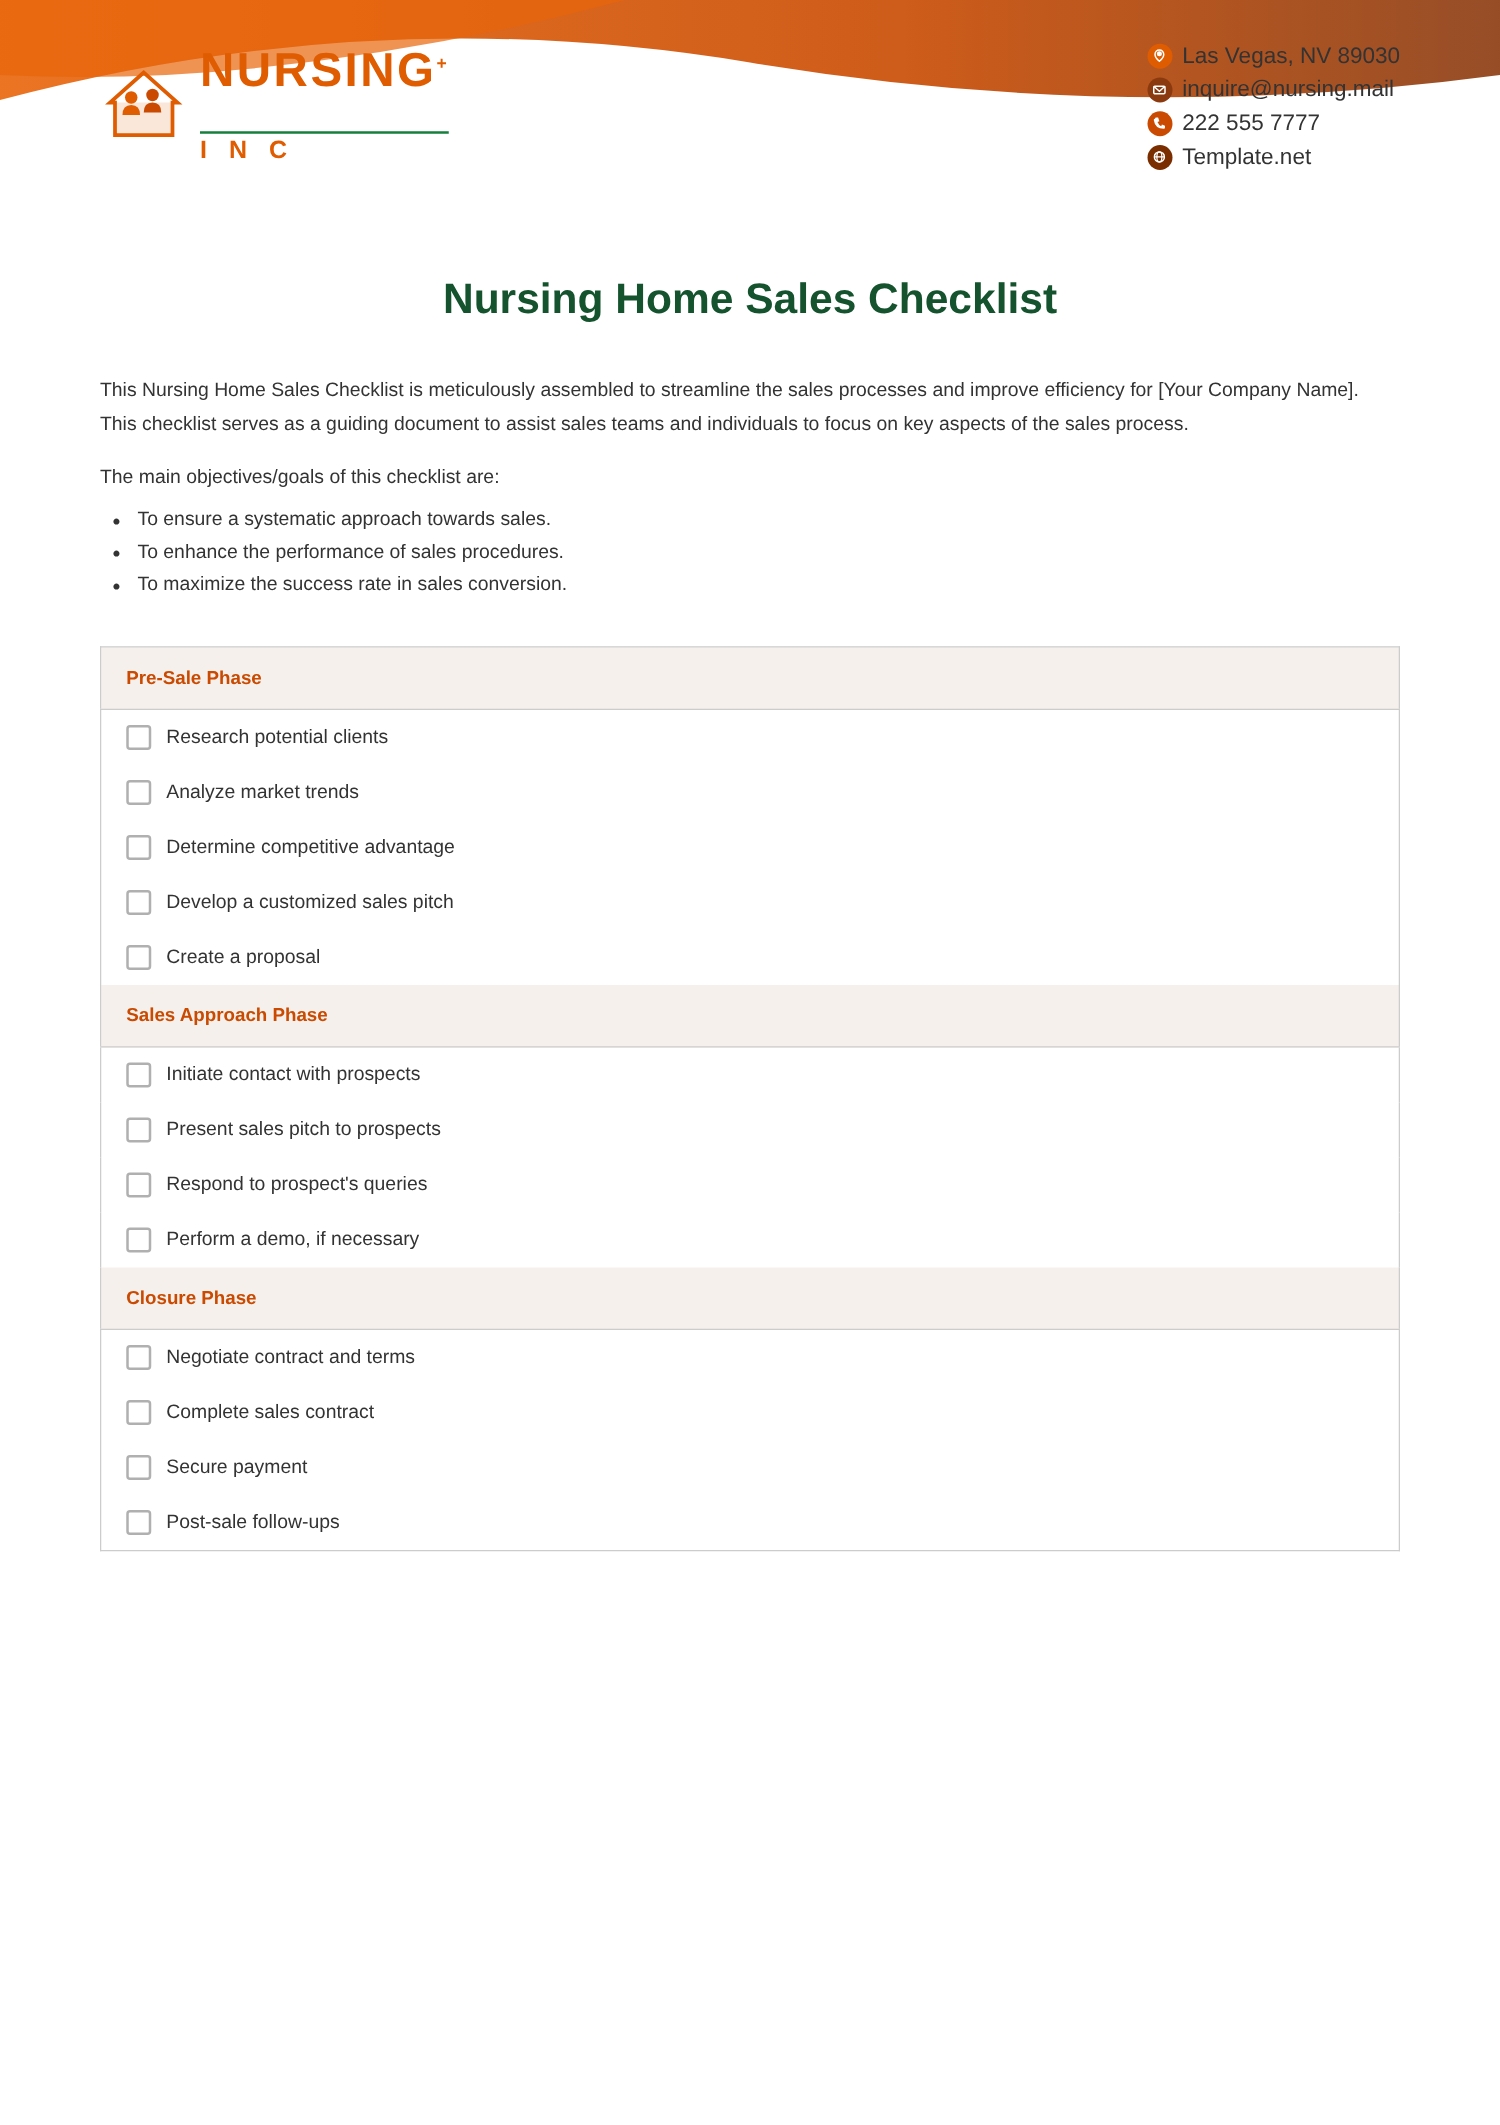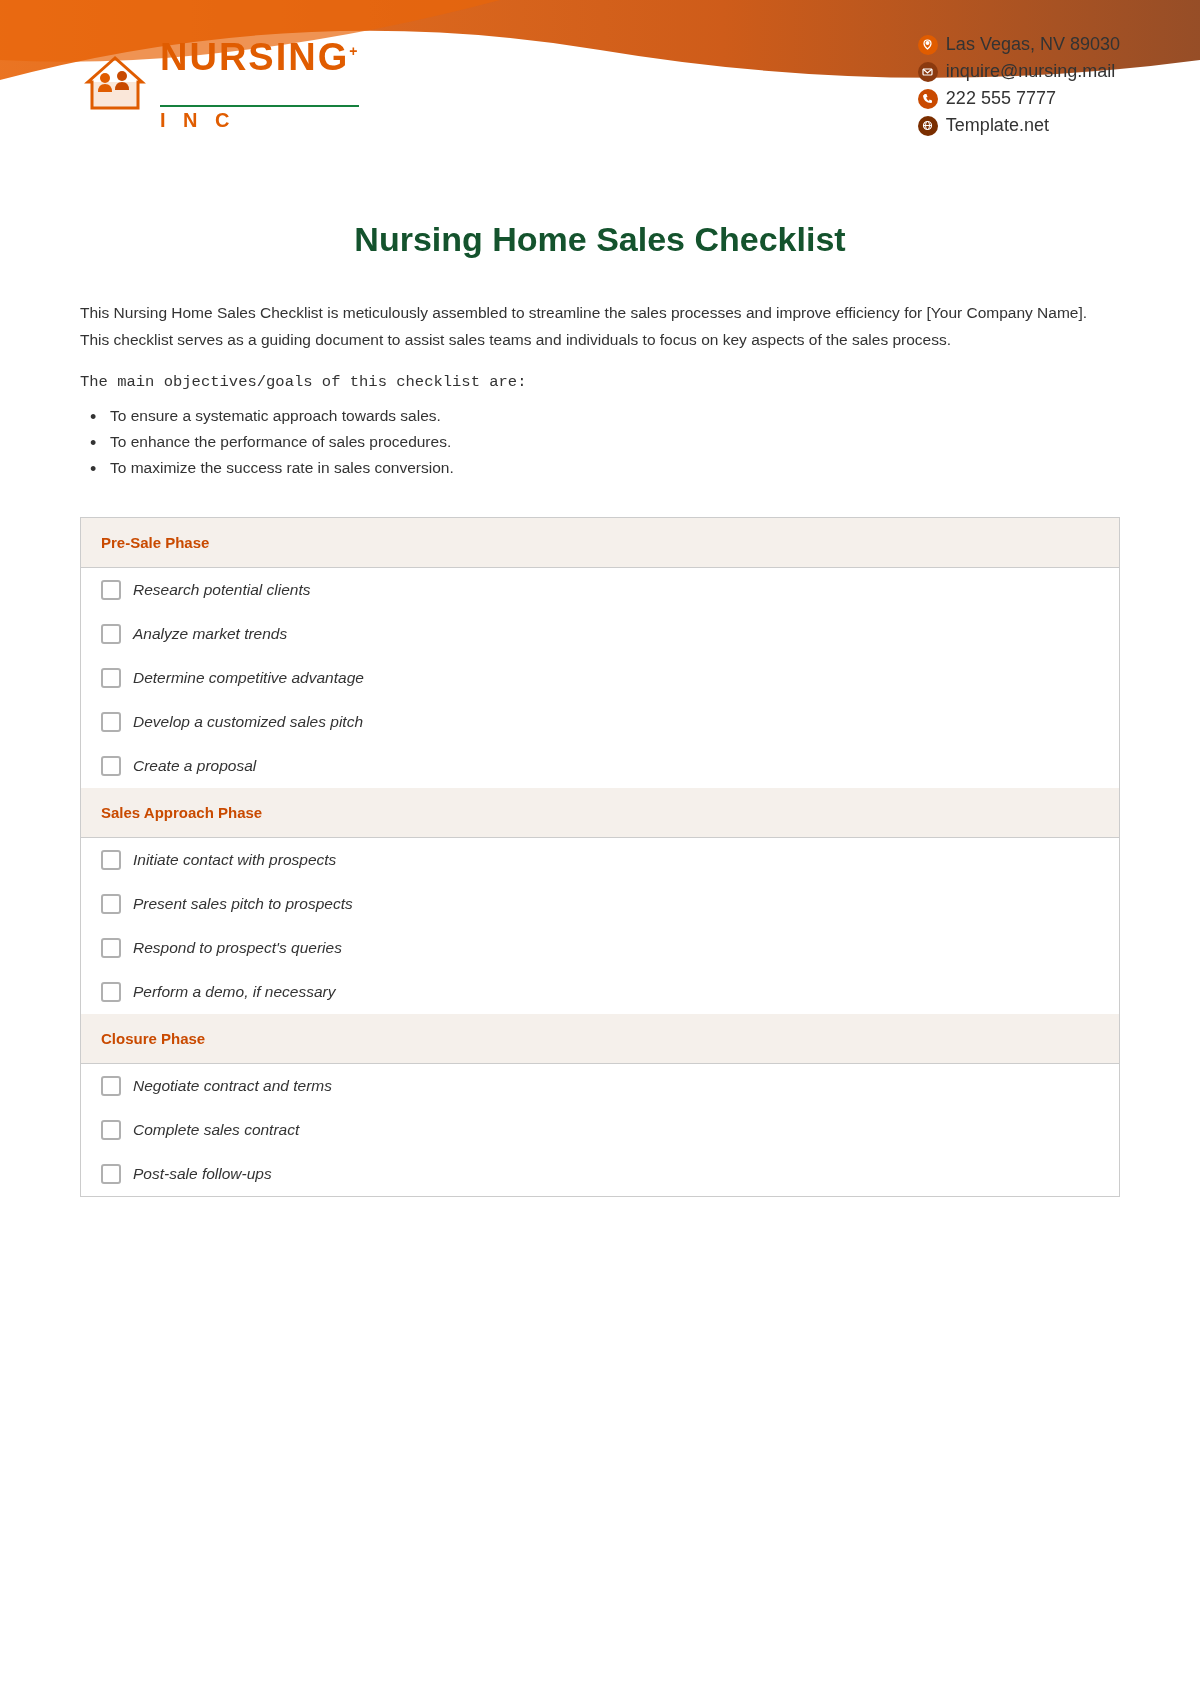--- a/index.html
+++ b/index.html
@@ -144,7 +144,6 @@
       font-size: 15.5px;
       color: #333;
       margin-bottom: 16px;
-      font-family: Liberation Mono, monospace;
     }
 
     .objectives-list {

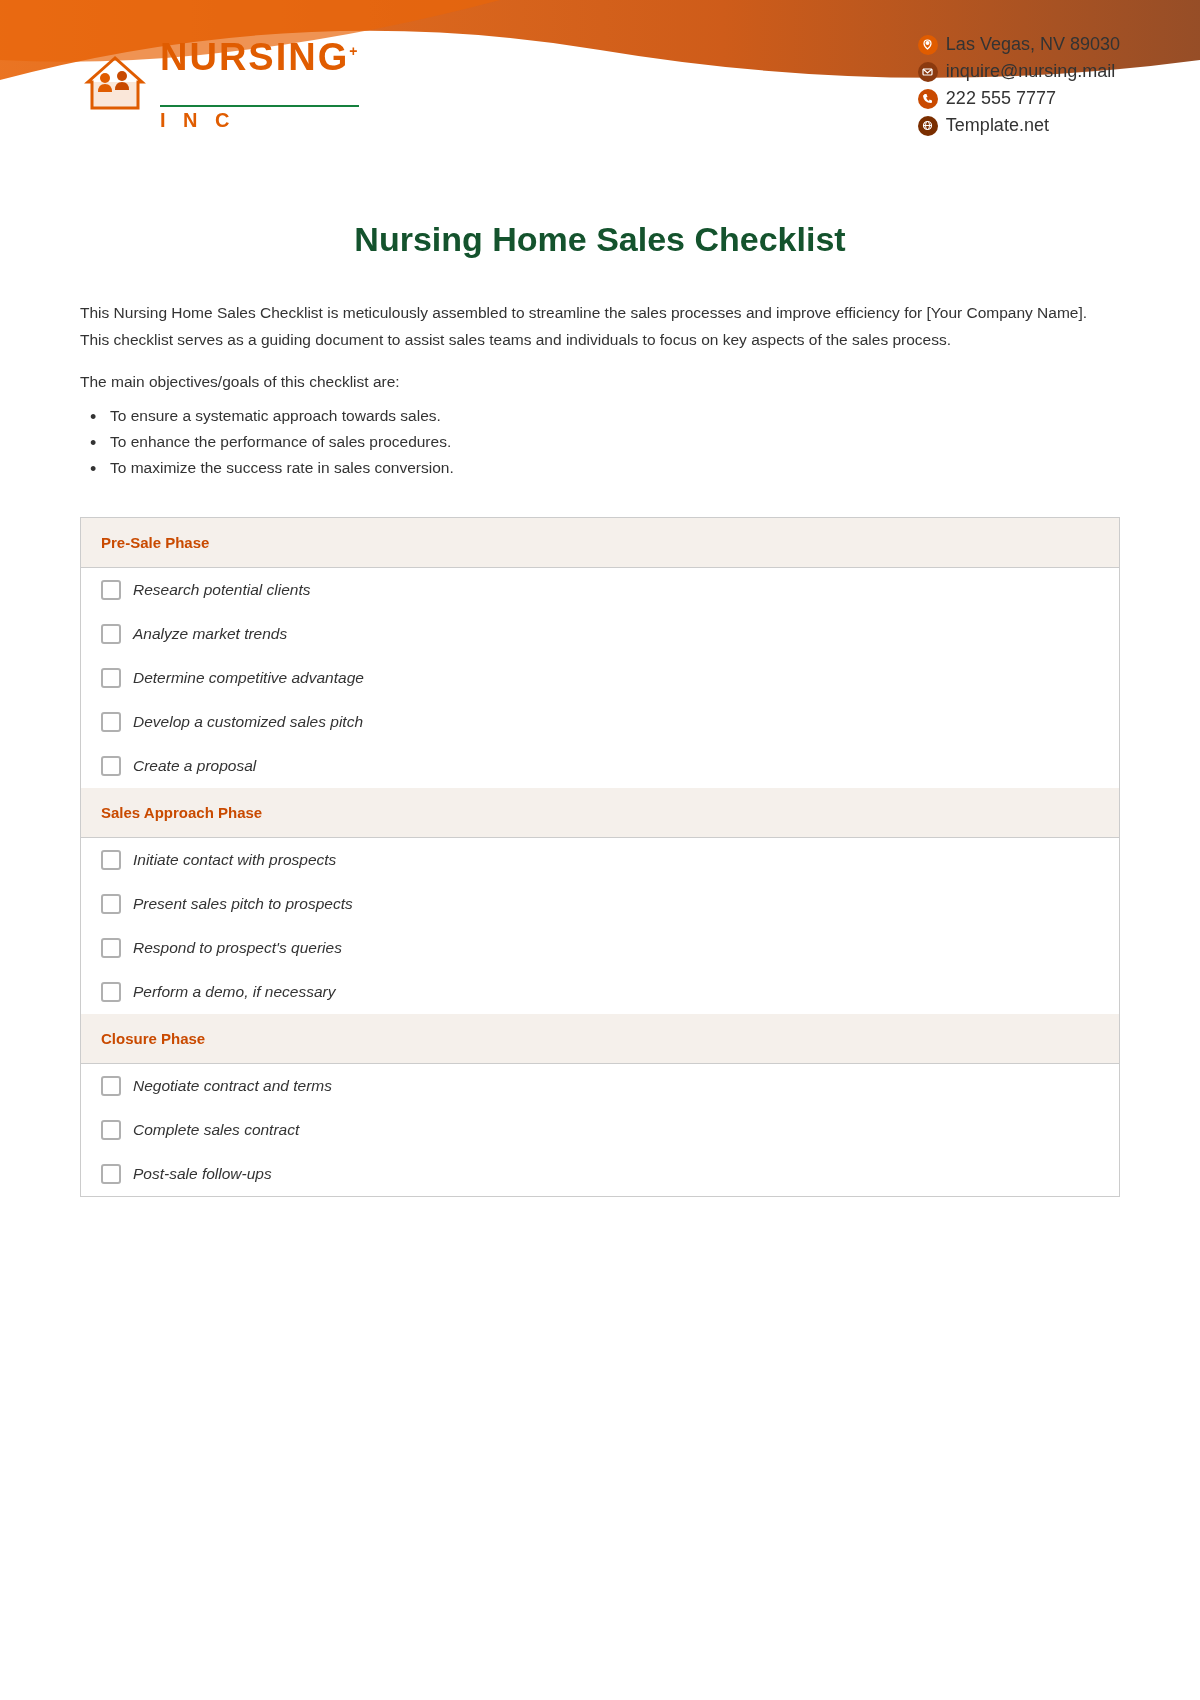--- a/index.html
+++ b/index.html
@@ -193,7 +193,6 @@
       border-bottom: 1px solid #e8e8e8;
       font-size: 15.5px;
       color: #333;
-      font-style: italic;
     }
 
     .checklist-item:last-child {

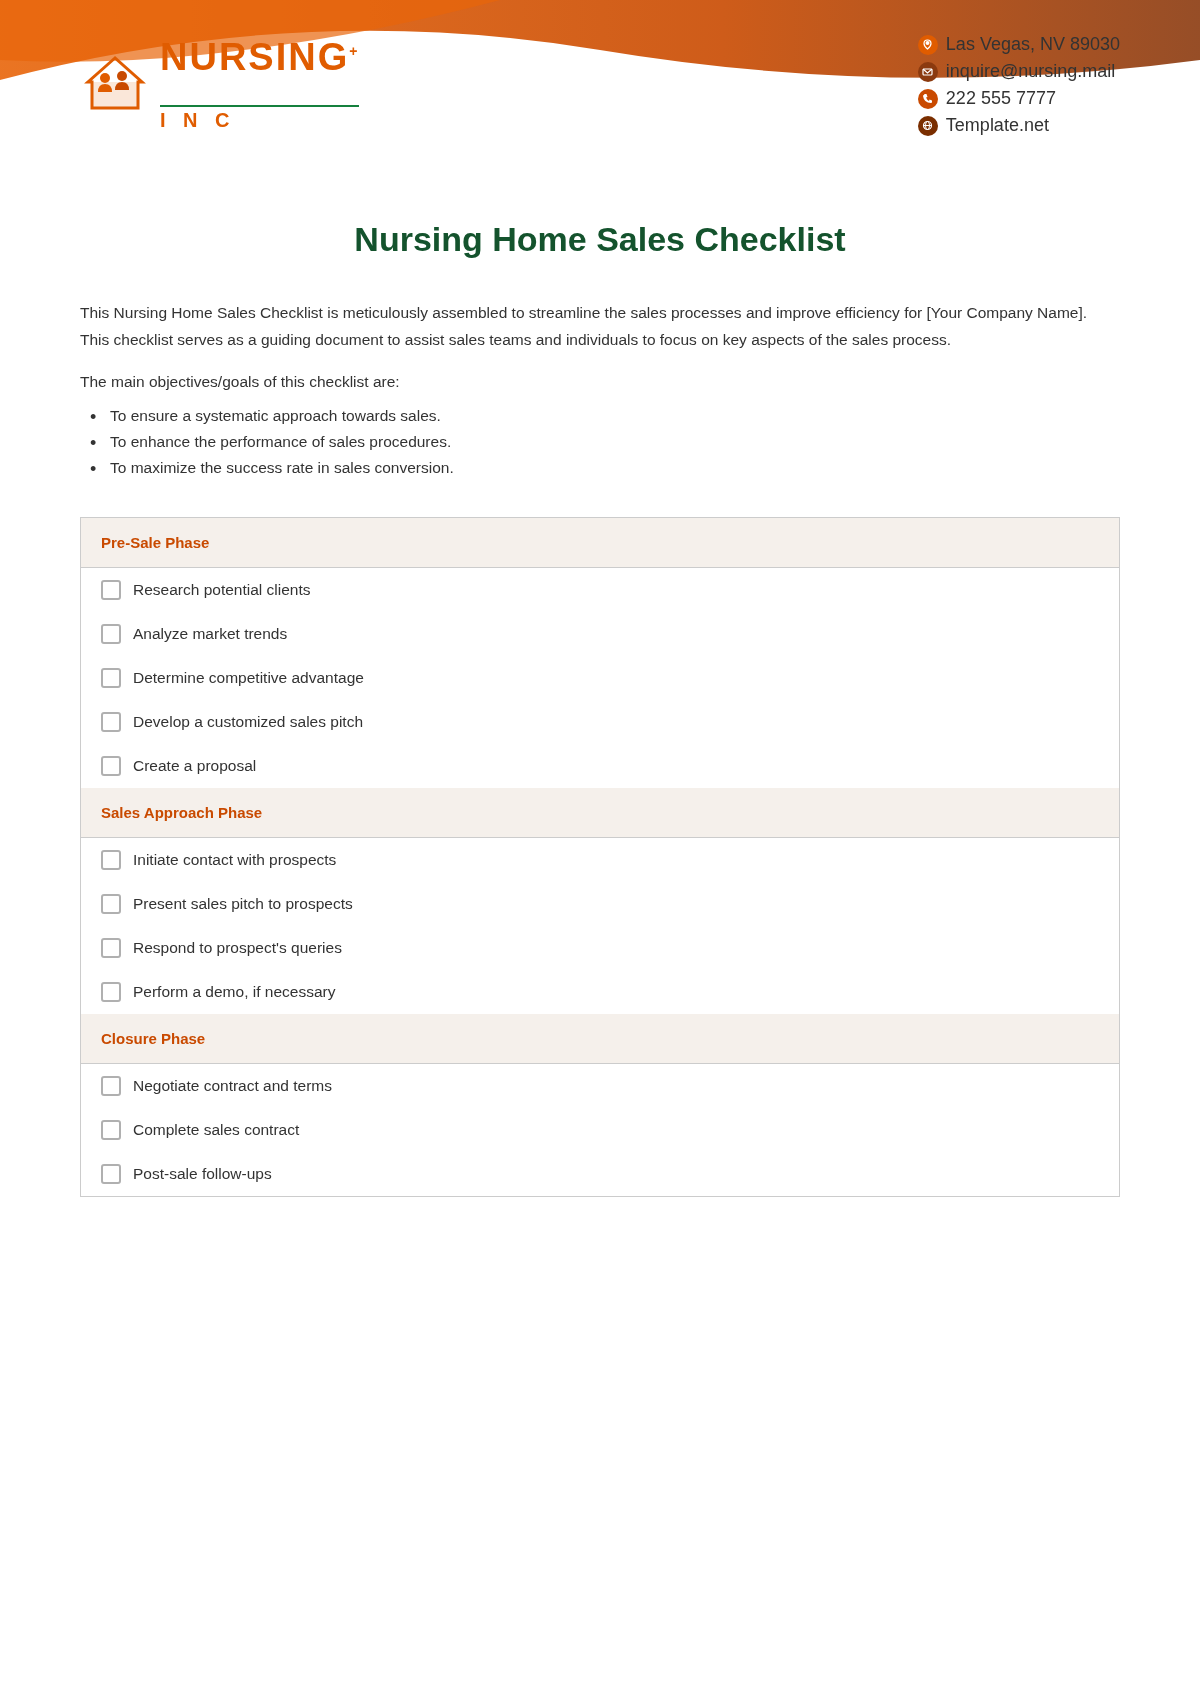--- a/index.html
+++ b/index.html
@@ -410,6 +410,14 @@
           <td>
             <div class="checklist-item">
               <div class="check-box"></div>
+              <span>Secure payment</span>
+            </div>
+          </td>
+        </tr>
+        <tr>
+          <td>
+            <div class="checklist-item">
+              <div class="check-box"></div>
               <span>Post-sale follow-ups</span>
             </div>
           </td>

